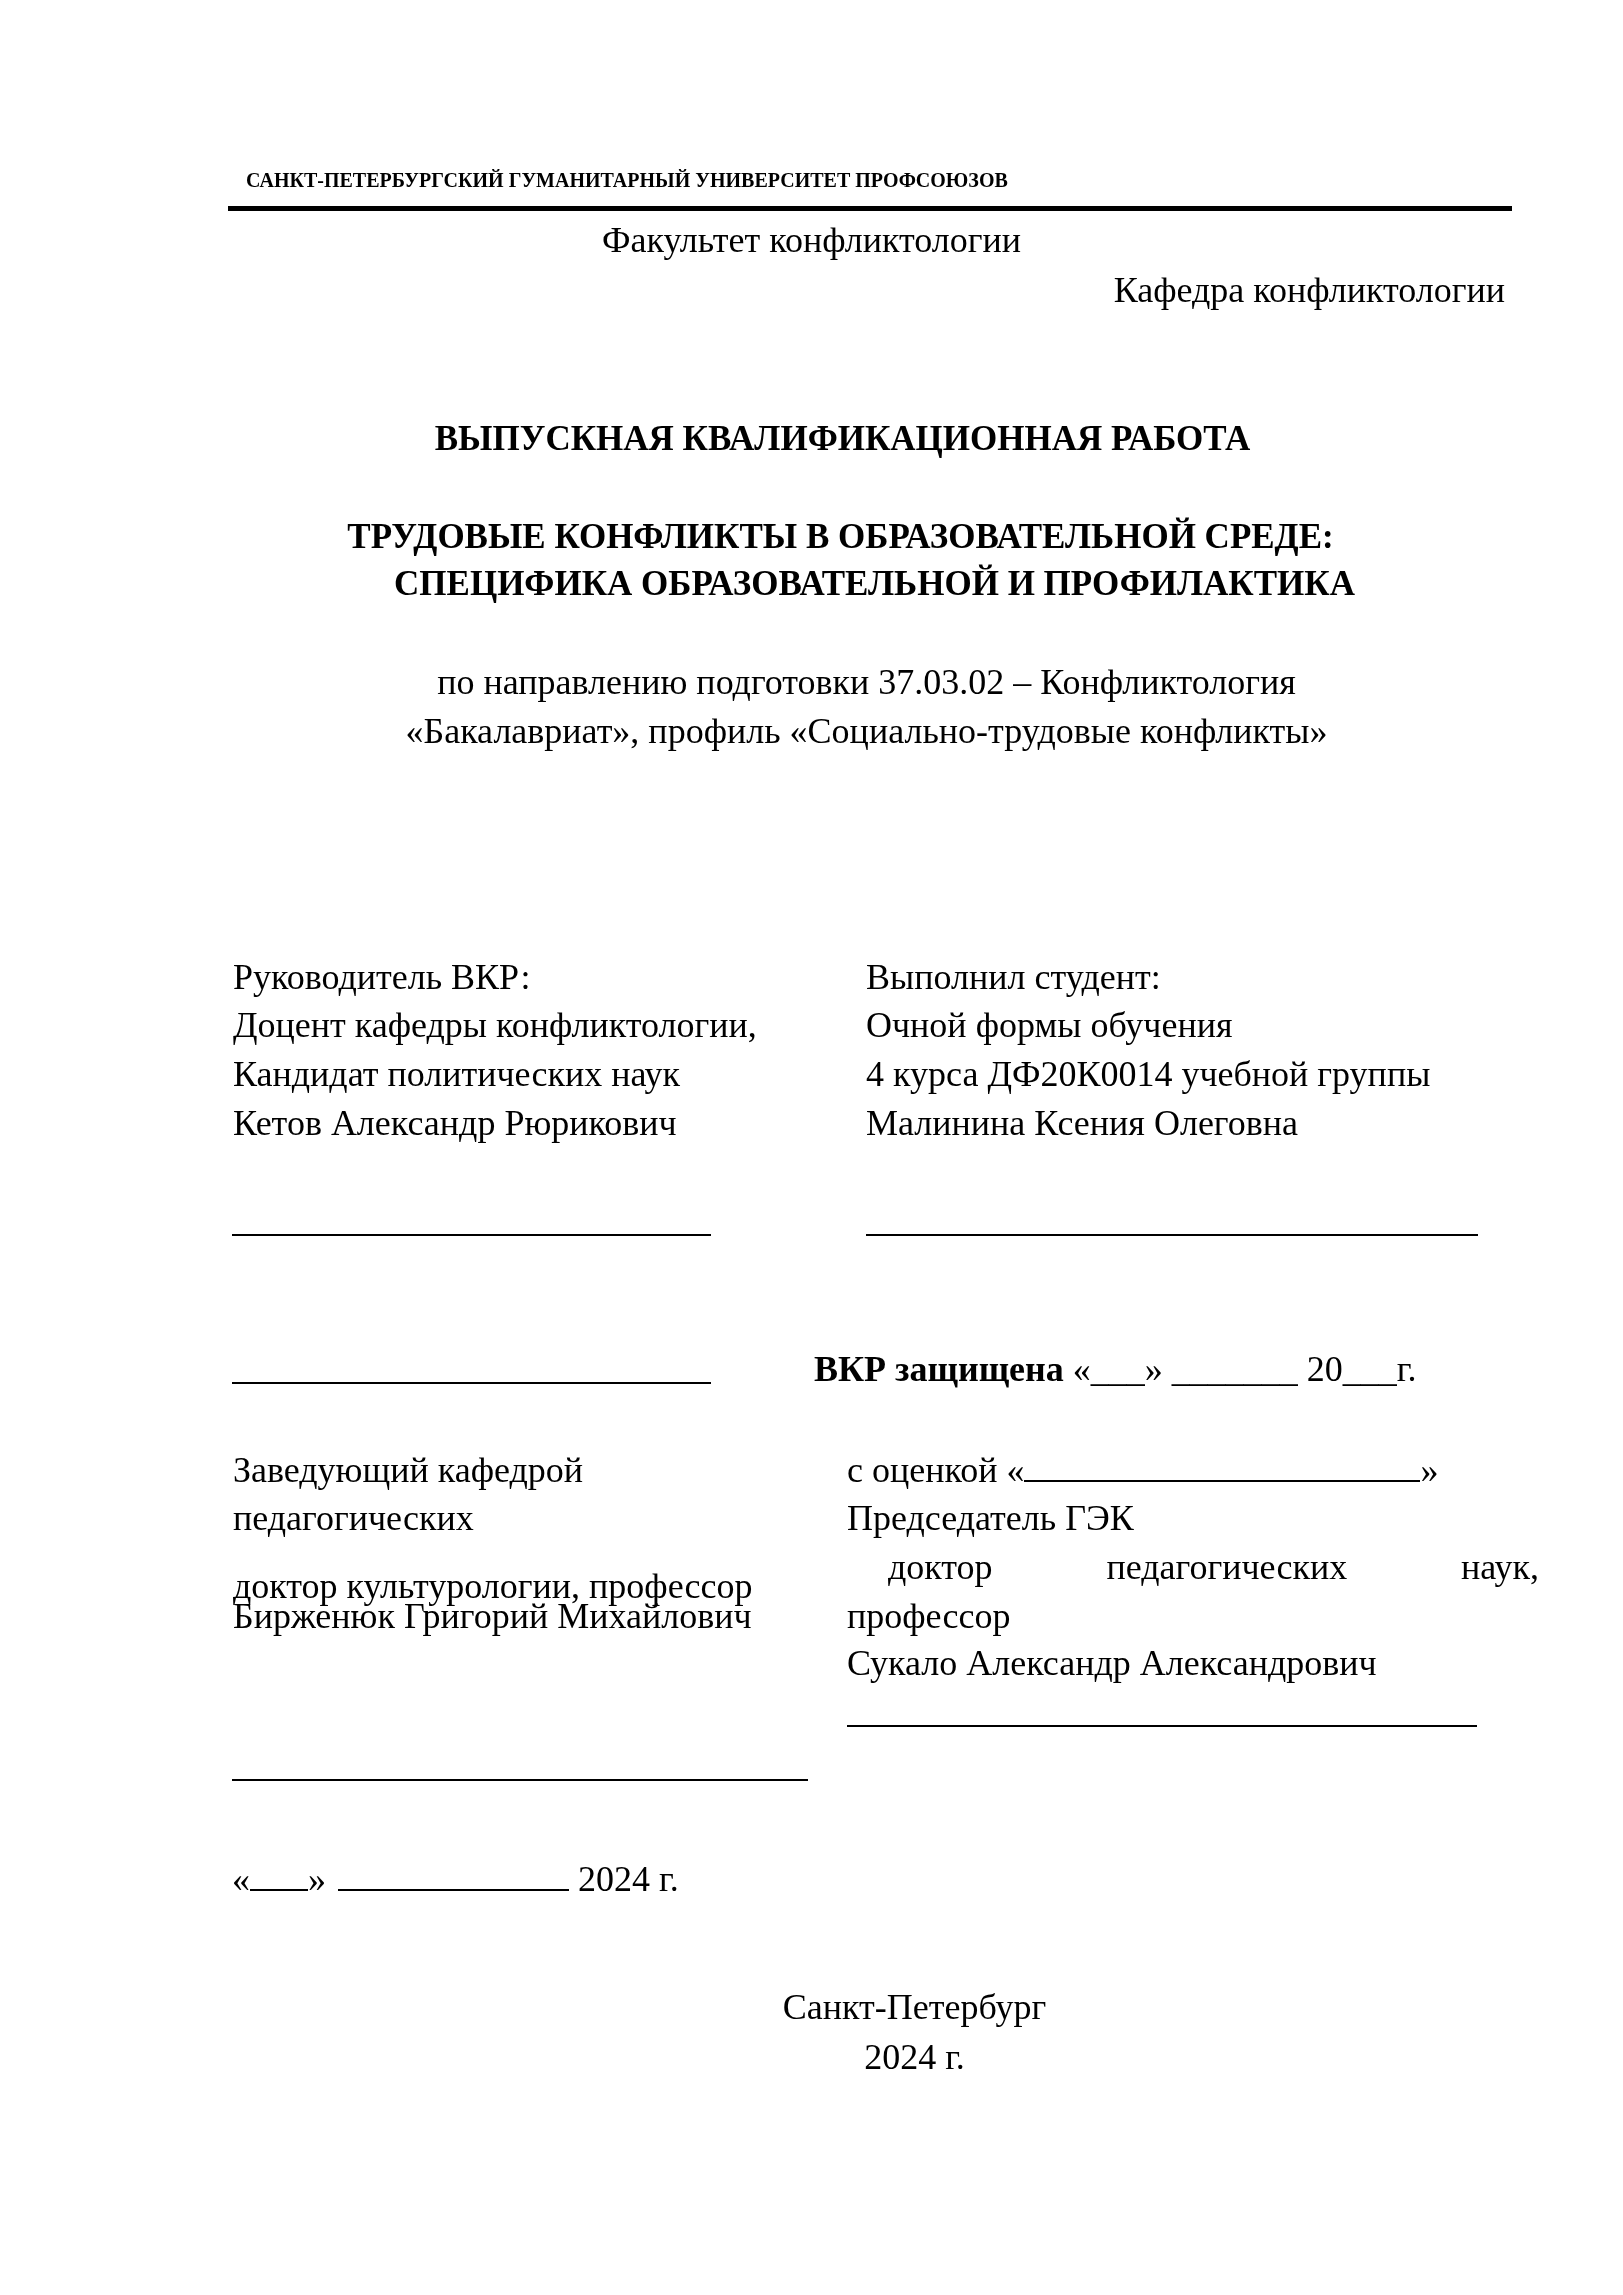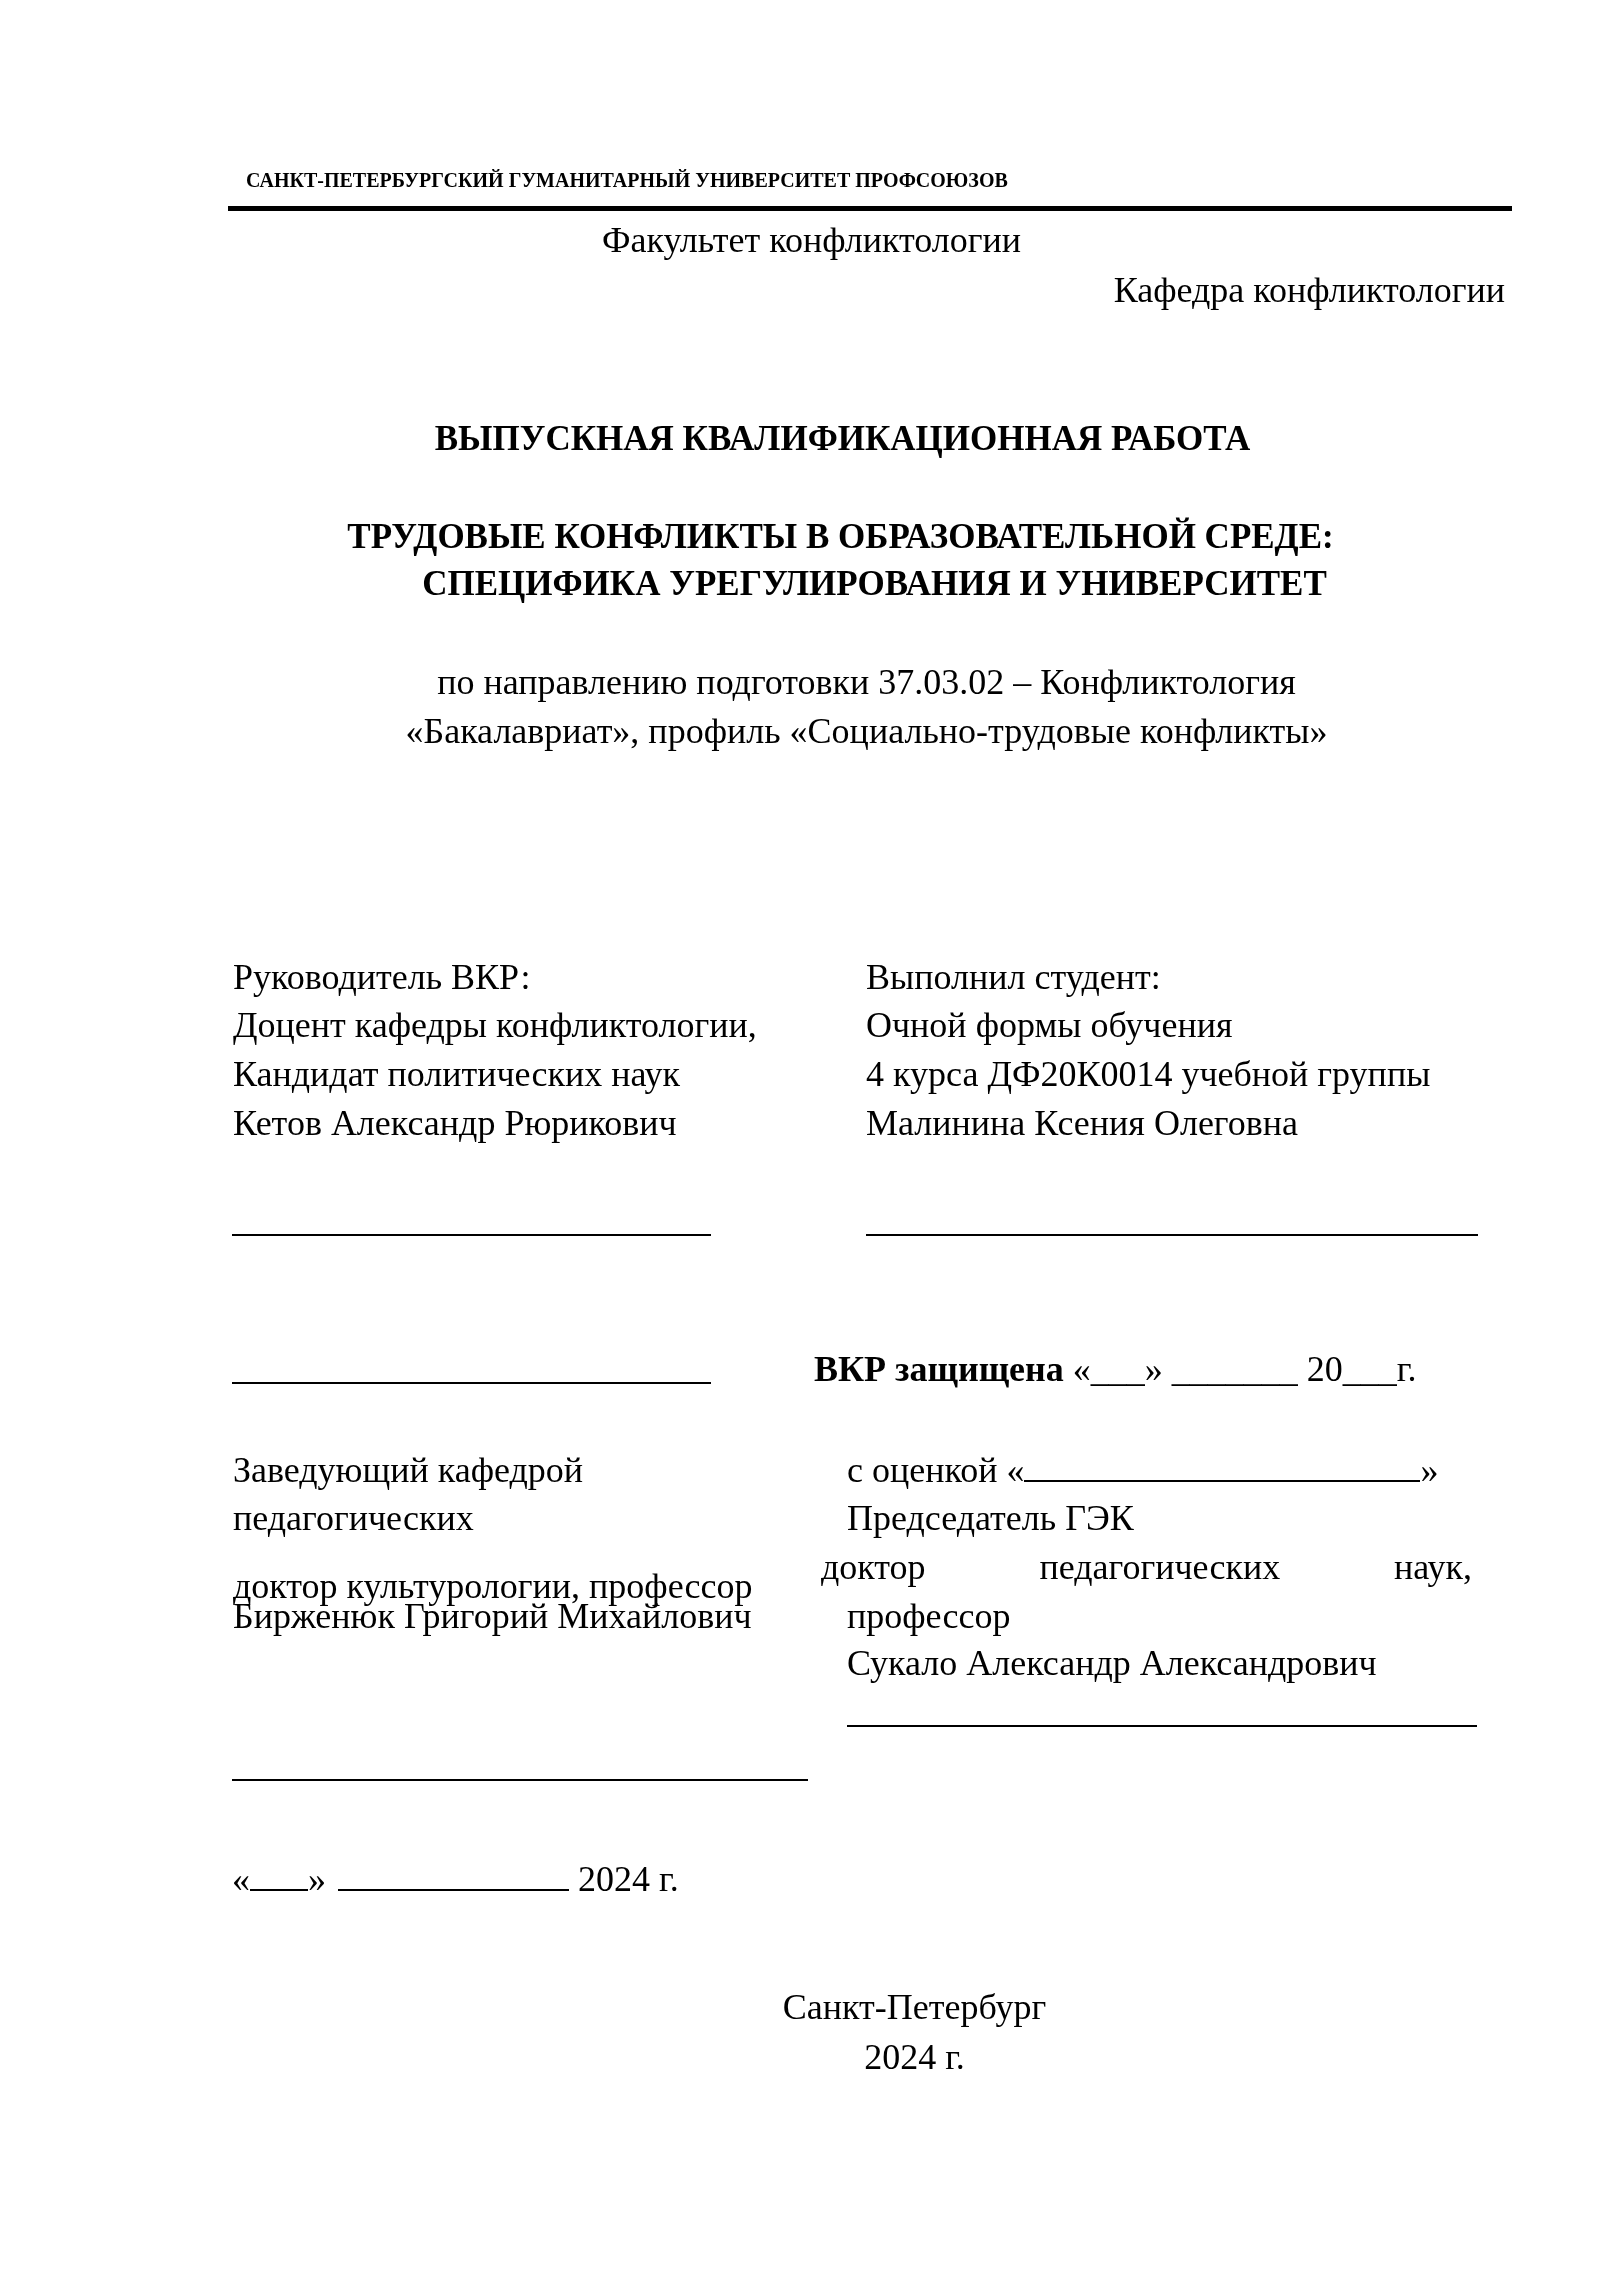--- a/index.html
+++ b/index.html
@@ -25,7 +25,7 @@
 
 <div class="t b ttl center" style="left:0; width:1623px; top:421px; padding-left:62px; box-sizing:border-box;">ВЫПУСКНАЯ КВАЛИФИКАЦИОННАЯ РАБОТА</div>
 <div class="t b ttl center" style="left:0; width:1623px; top:519px; padding-left:58px; box-sizing:border-box;">ТРУДОВЫЕ КОНФЛИКТЫ В ОБРАЗОВАТЕЛЬНОЙ СРЕДЕ:</div>
-<div class="t b ttl center" style="left:0; width:1623px; top:566px; padding-left:126px; box-sizing:border-box;">СПЕЦИФИКА УРЕГУЛИРОВАНИЯ И УНИВЕРСИТЕТ</div>
+<div class="t b ttl center" style="left:0; width:1623px; top:566px; padding-left:126px; box-sizing:border-box;">СПЕЦИФИКА ОБРАЗОВАТЕЛЬНОЙ И ПРОФИЛАКТИКА</div>
 <div class="t center" style="left:0; width:1623px; top:664px; padding-left:110px; box-sizing:border-box;">по направлению подготовки 37.03.02 – Конфликтология</div>
 <div class="t center" style="left:0; width:1623px; top:713px; padding-left:110px; box-sizing:border-box;">«Бакалавриат», профиль «Социально-трудовые конфликты»</div>
 

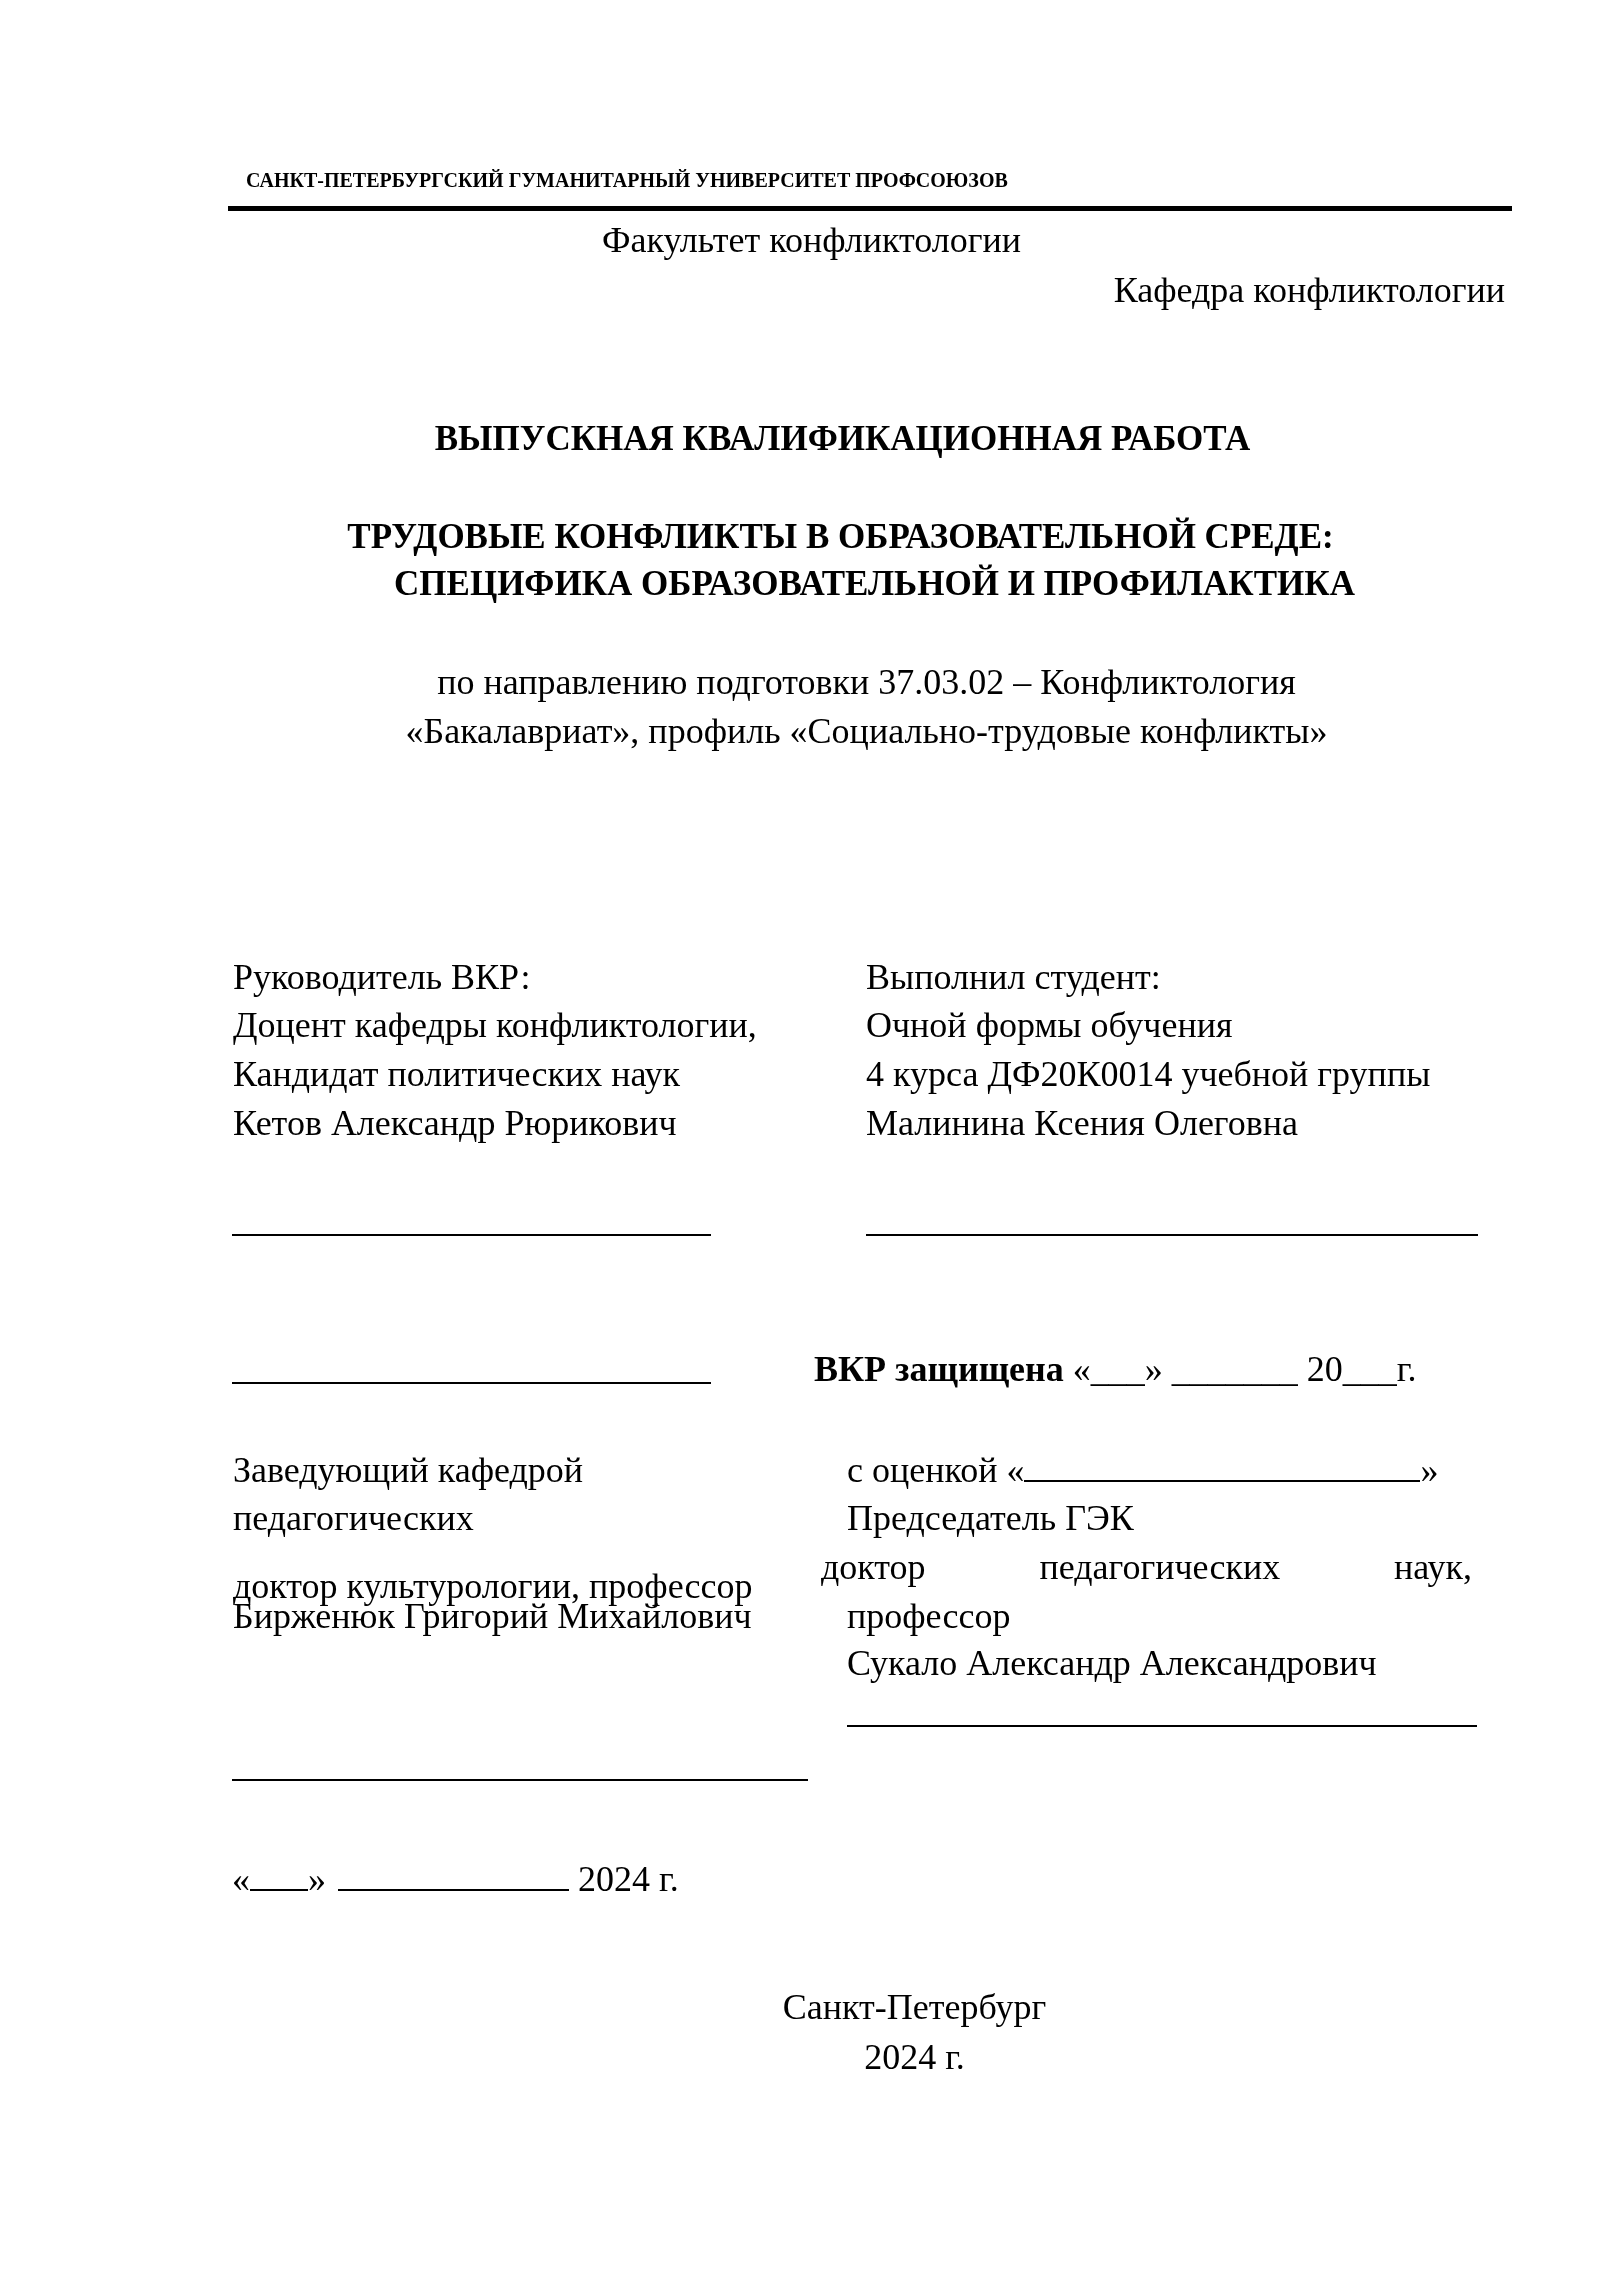--- a/index.html
+++ b/index.html
@@ -63,7 +63,7 @@
     <span>с оценкой «</span><span class="fill" style="width:396px;"></span><span>»</span>
   </div>
   <div class="t" style="left:847px; top:1500px;">Председатель ГЭК</div>
-  <div class="just" style="left:821px; top:1549px; width:651px;">
+  <div class="just" style="left:888px; top:1549px; width:651px;">
     <span>доктор</span>
     <span>педагогических</span>
     <span>наук,</span>

